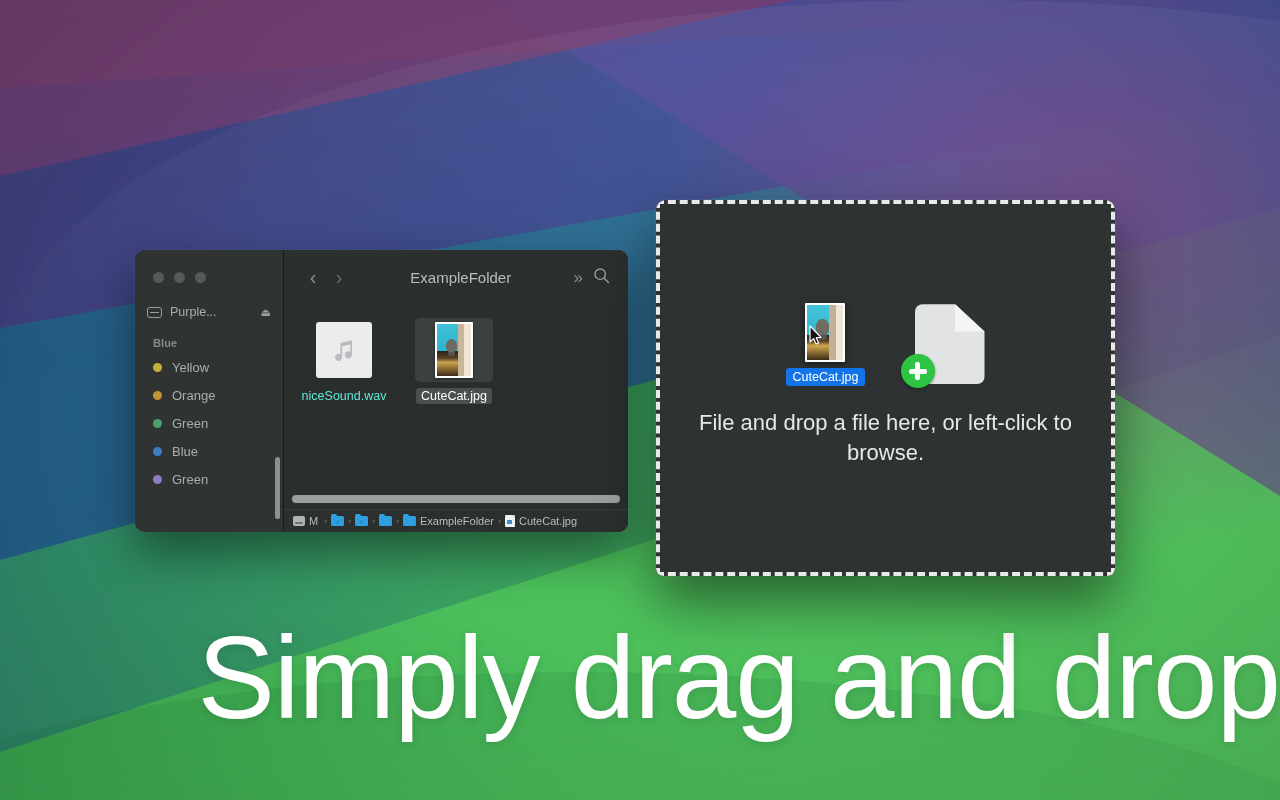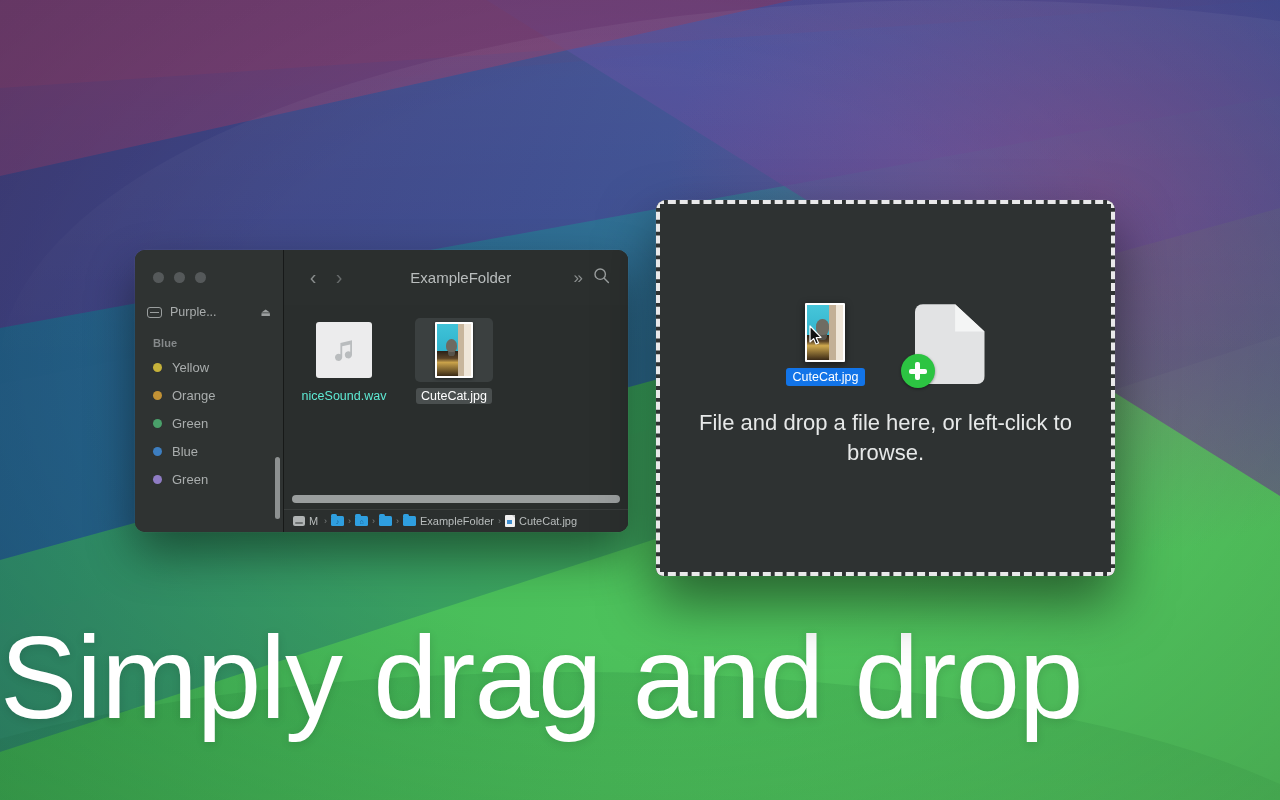--- a/index.html
+++ b/index.html
@@ -82,7 +82,7 @@
   
   #headline {
     position:absolute; left:0; right:0; top:620px;
-    text-align:left;
+    text-align:right;
     color:#ffffff;
     font-size:116px;
     line-height:1;

